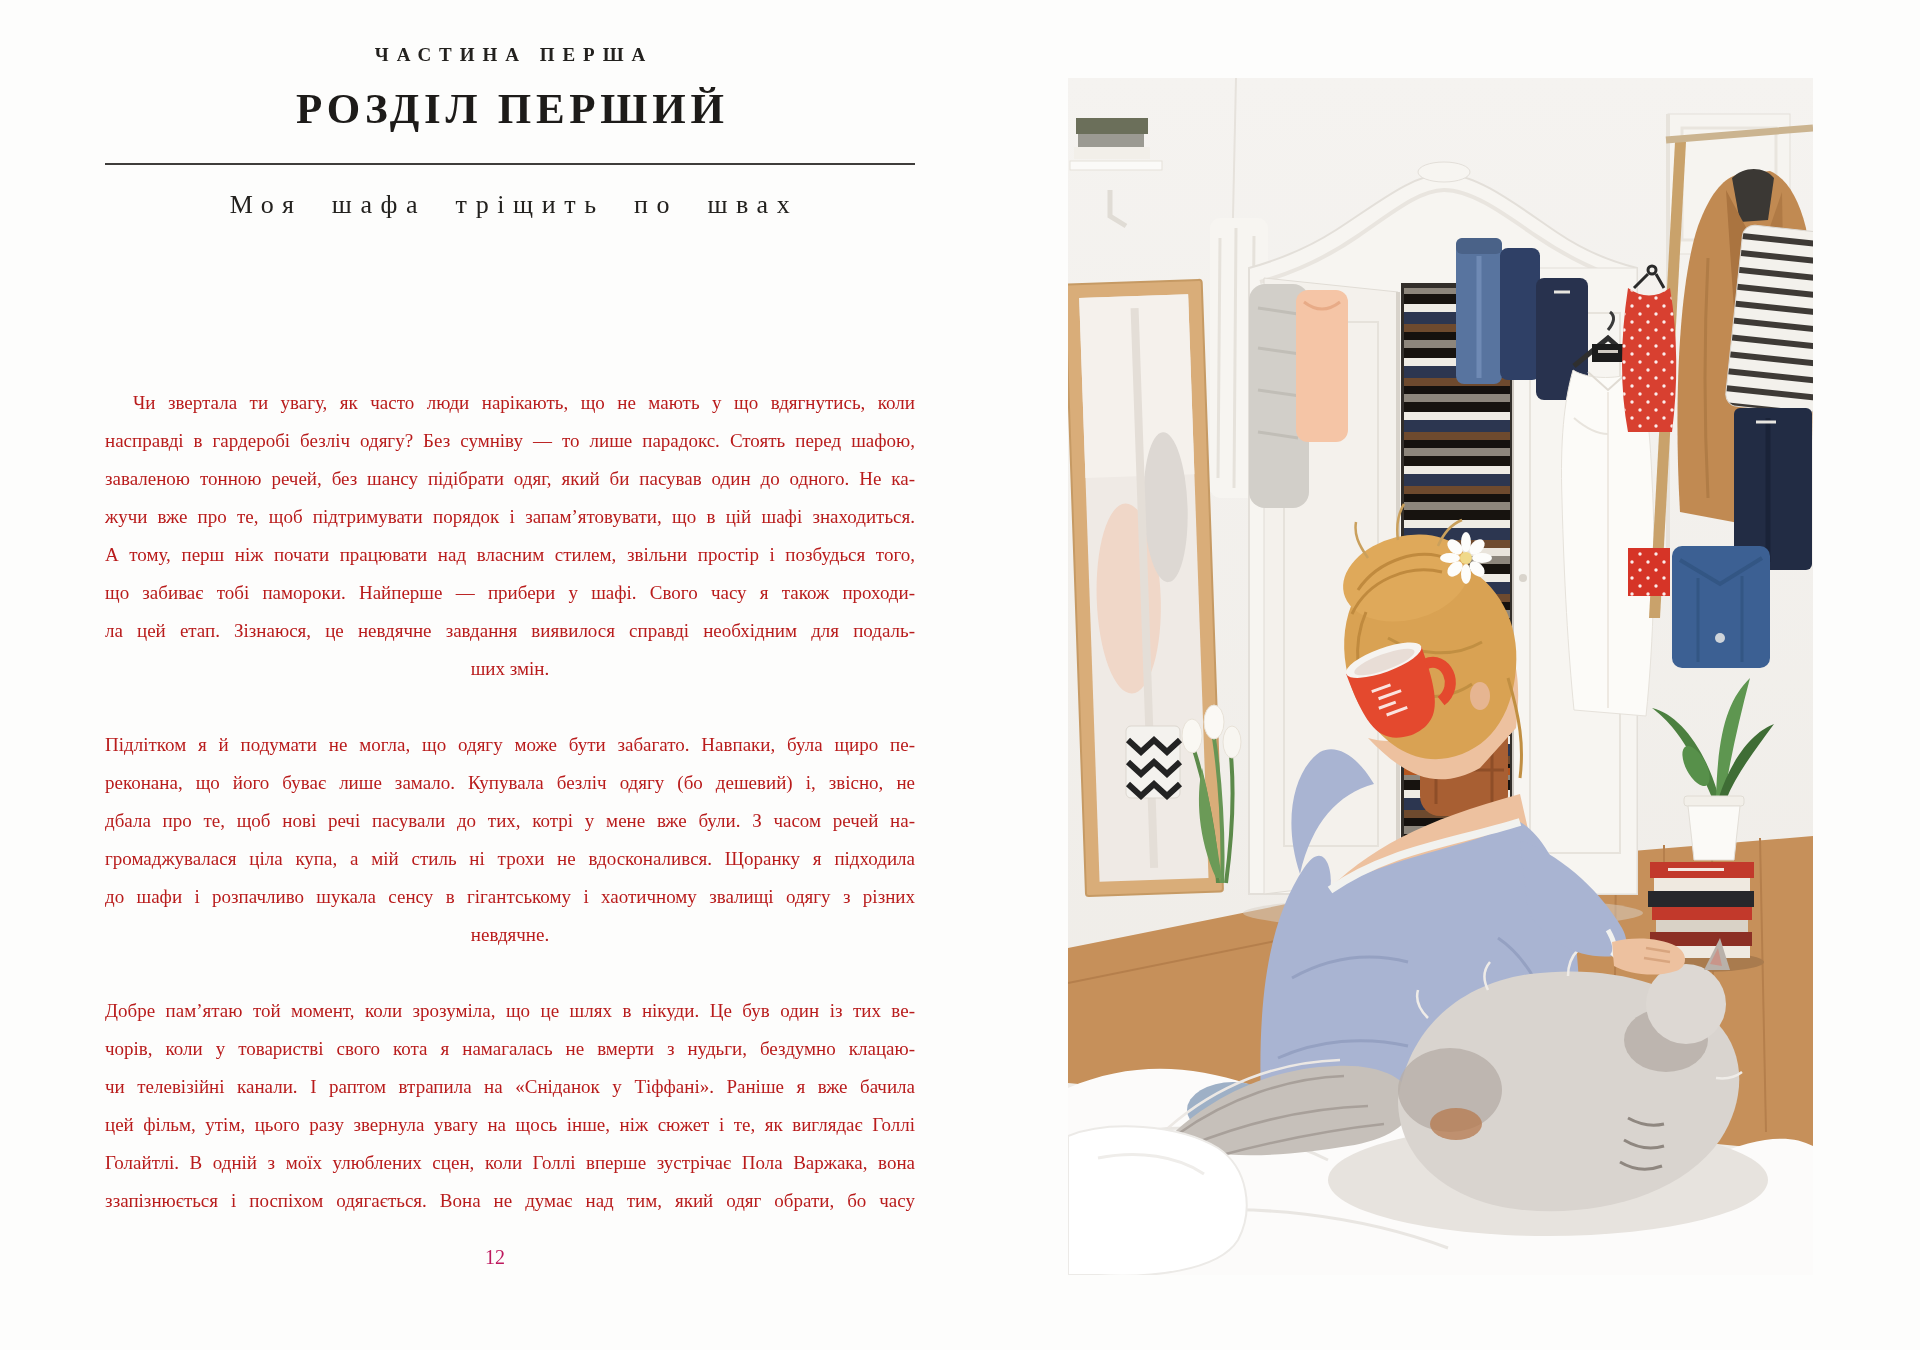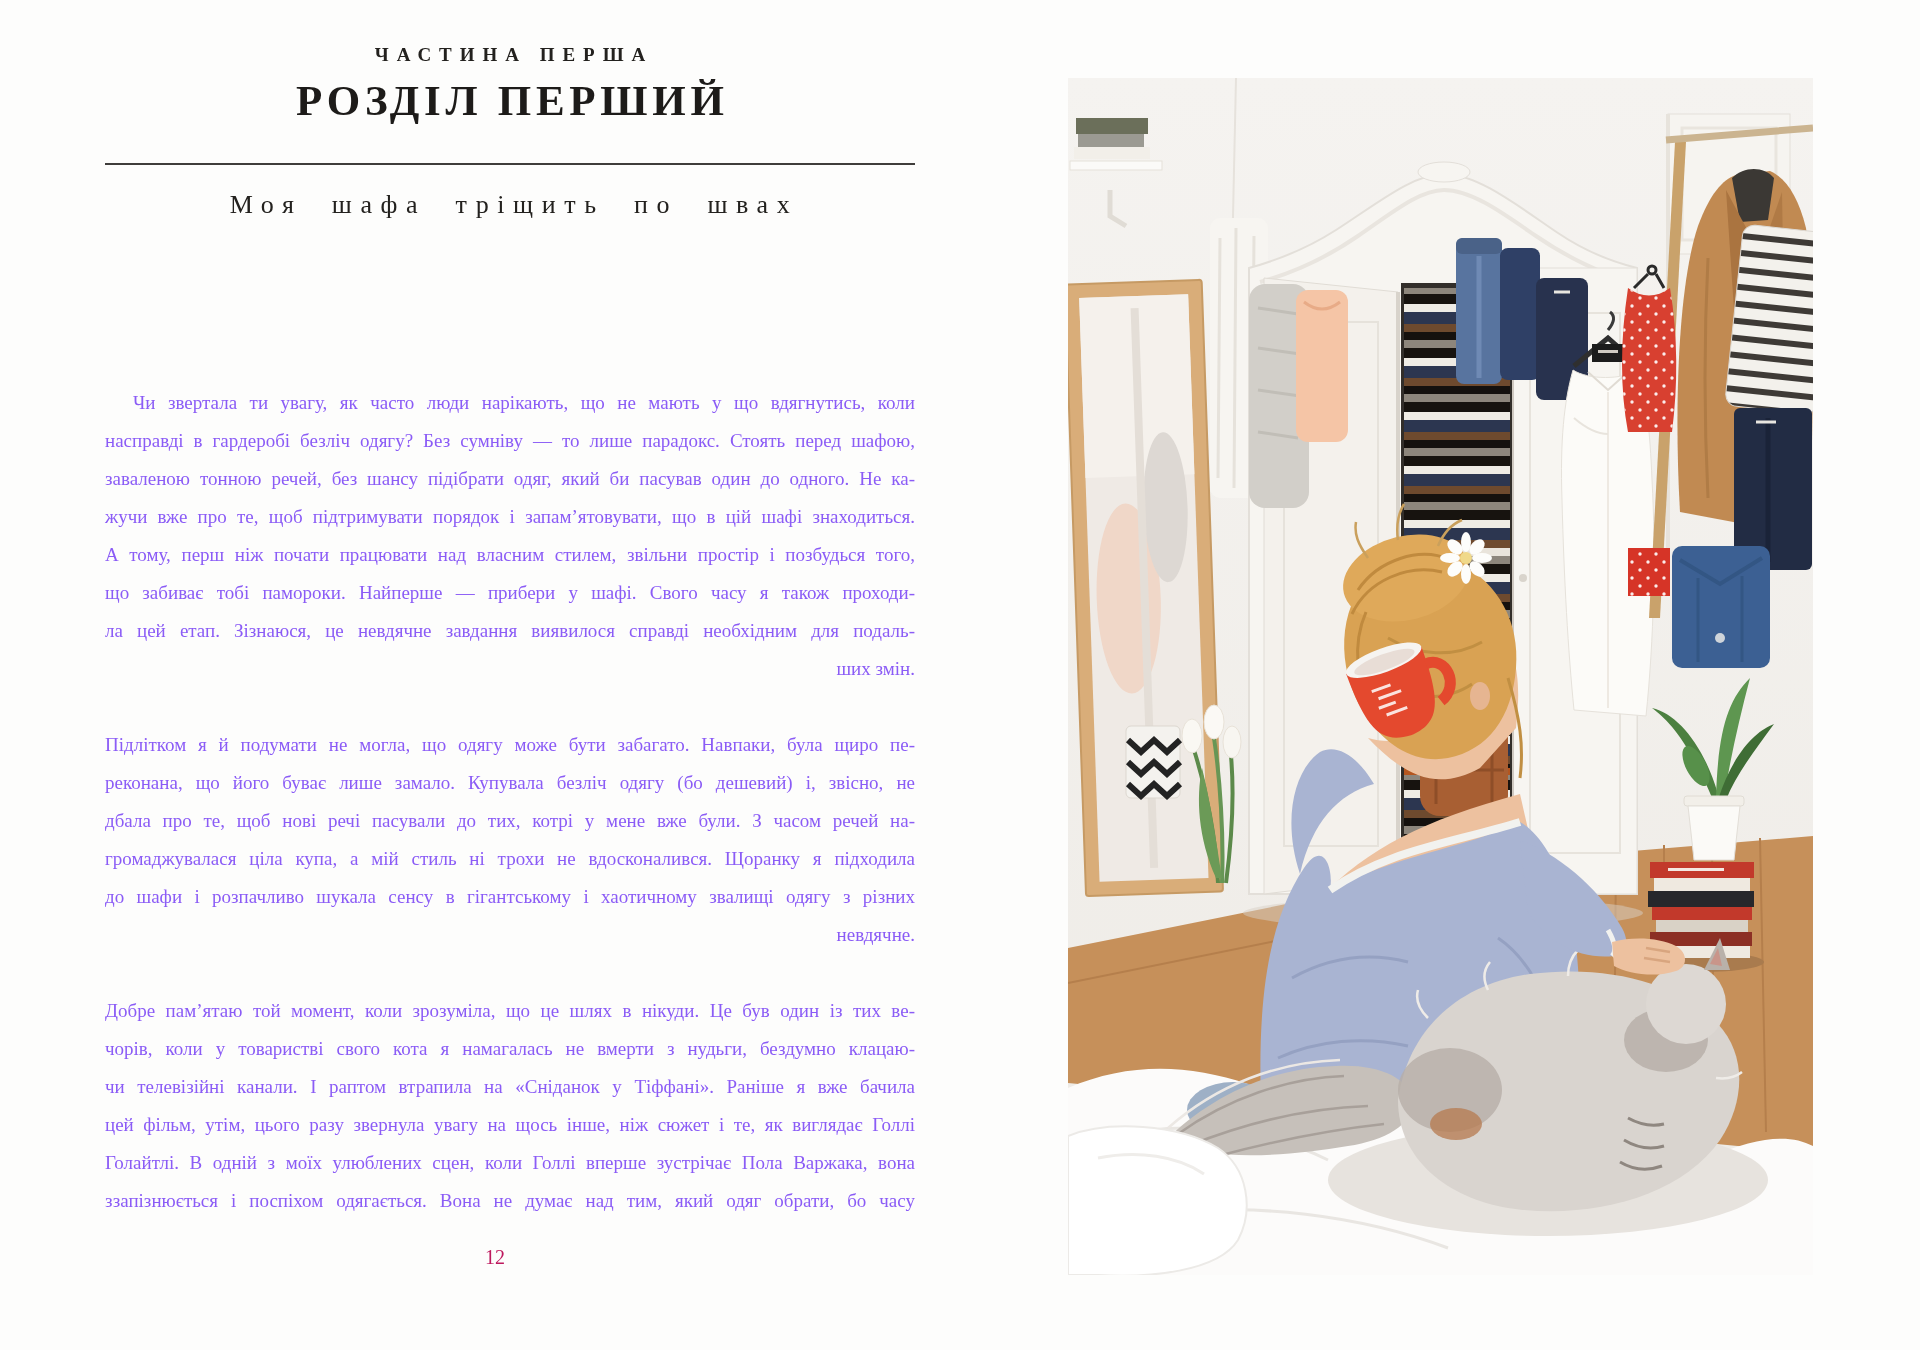--- a/index.html
+++ b/index.html
@@ -8,7 +8,7 @@
   
   .page-header{position:absolute;left:105px;top:44px;width:810px;text-align:center;}
   .part-label{font-size:19px;font-weight:bold;letter-spacing:.42em;text-indent:.42em;color:#23211e;}
-  .chapter-title{margin:10px 0 0 0;font-size:43px;font-weight:bold;letter-spacing:.11em;text-indent:.11em;color:#1d1b19;}
+  .chapter-title{margin:18px 0 0 0;font-size:43px;font-weight:bold;letter-spacing:.11em;text-indent:.11em;color:#1d1b19;}
   .rule{position:absolute;left:105px;top:163px;width:810px;height:2px;background:#3f3d3b;border:0;margin:0;}
   .chapter-subtitle{position:absolute;left:105px;top:186px;width:810px;text-align:center;margin:4px;
         font-size:26px;font-weight:normal;letter-spacing:.33em;word-spacing:.55em;color:#23211e;}

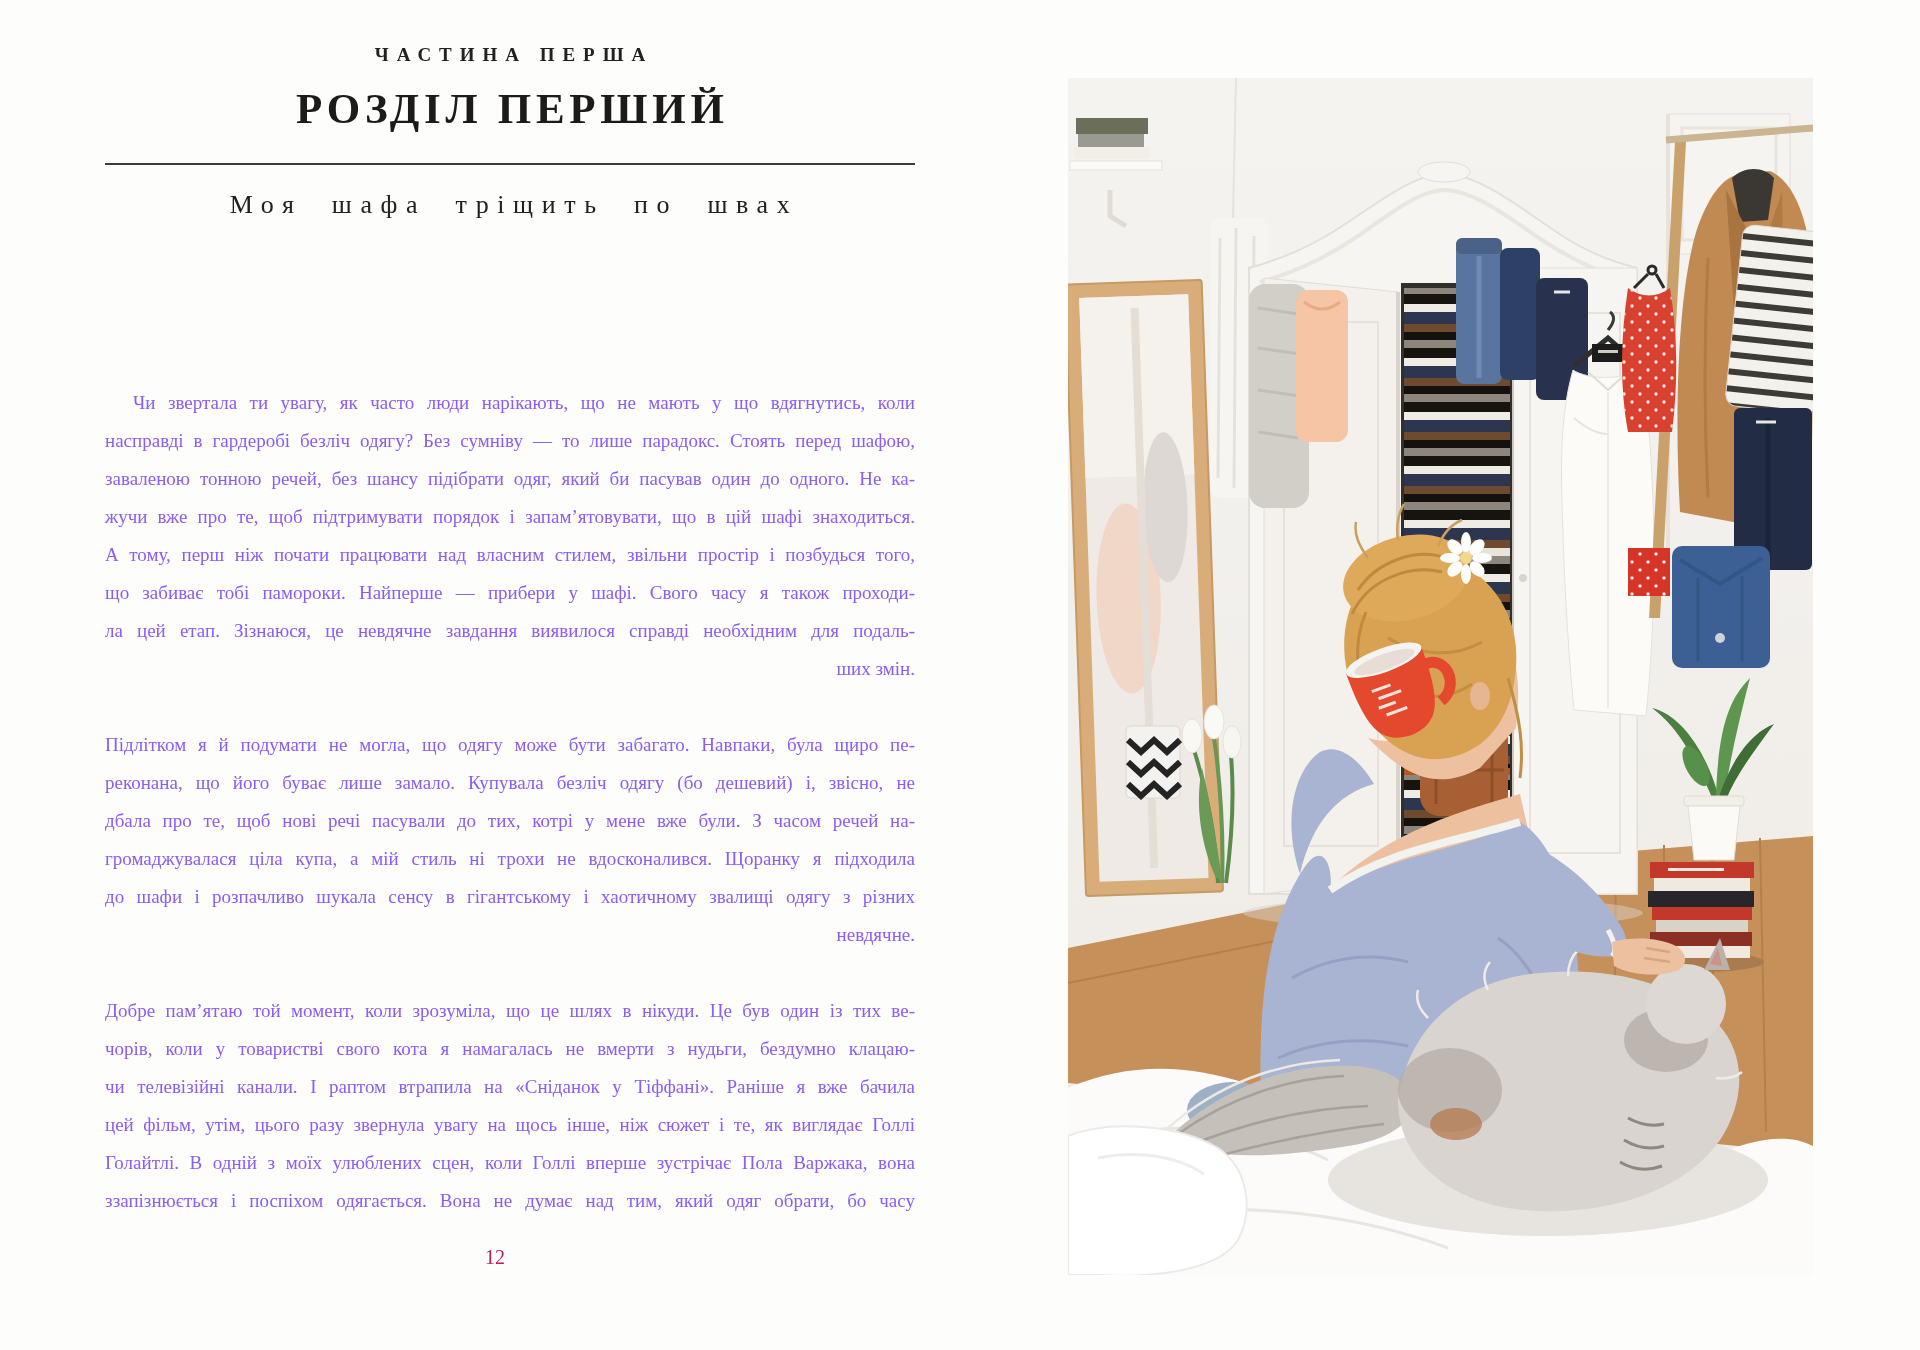--- a/index.html
+++ b/index.html
@@ -12,7 +12,7 @@
   .rule{position:absolute;left:105px;top:163px;width:810px;height:2px;background:#3f3d3b;border:0;margin:0;}
   .chapter-subtitle{position:absolute;left:105px;top:186px;width:810px;text-align:center;margin:4px;
         font-size:26px;font-weight:normal;letter-spacing:.33em;word-spacing:.55em;color:#23211e;}
-  .body-text{position:absolute;left:105px;top:384px;width:810px;font-size:19px;line-height:38px;color:#8b5cf6;}
+  .body-text{position:absolute;left:105px;top:384px;width:810px;font-size:19px;line-height:38px;color:#b91c1c;}
   .para{margin:0 0 38px 0;}
   .jlines{text-align:justify;text-align-last:justify;}
   .jlines.indent{text-indent:28px;}

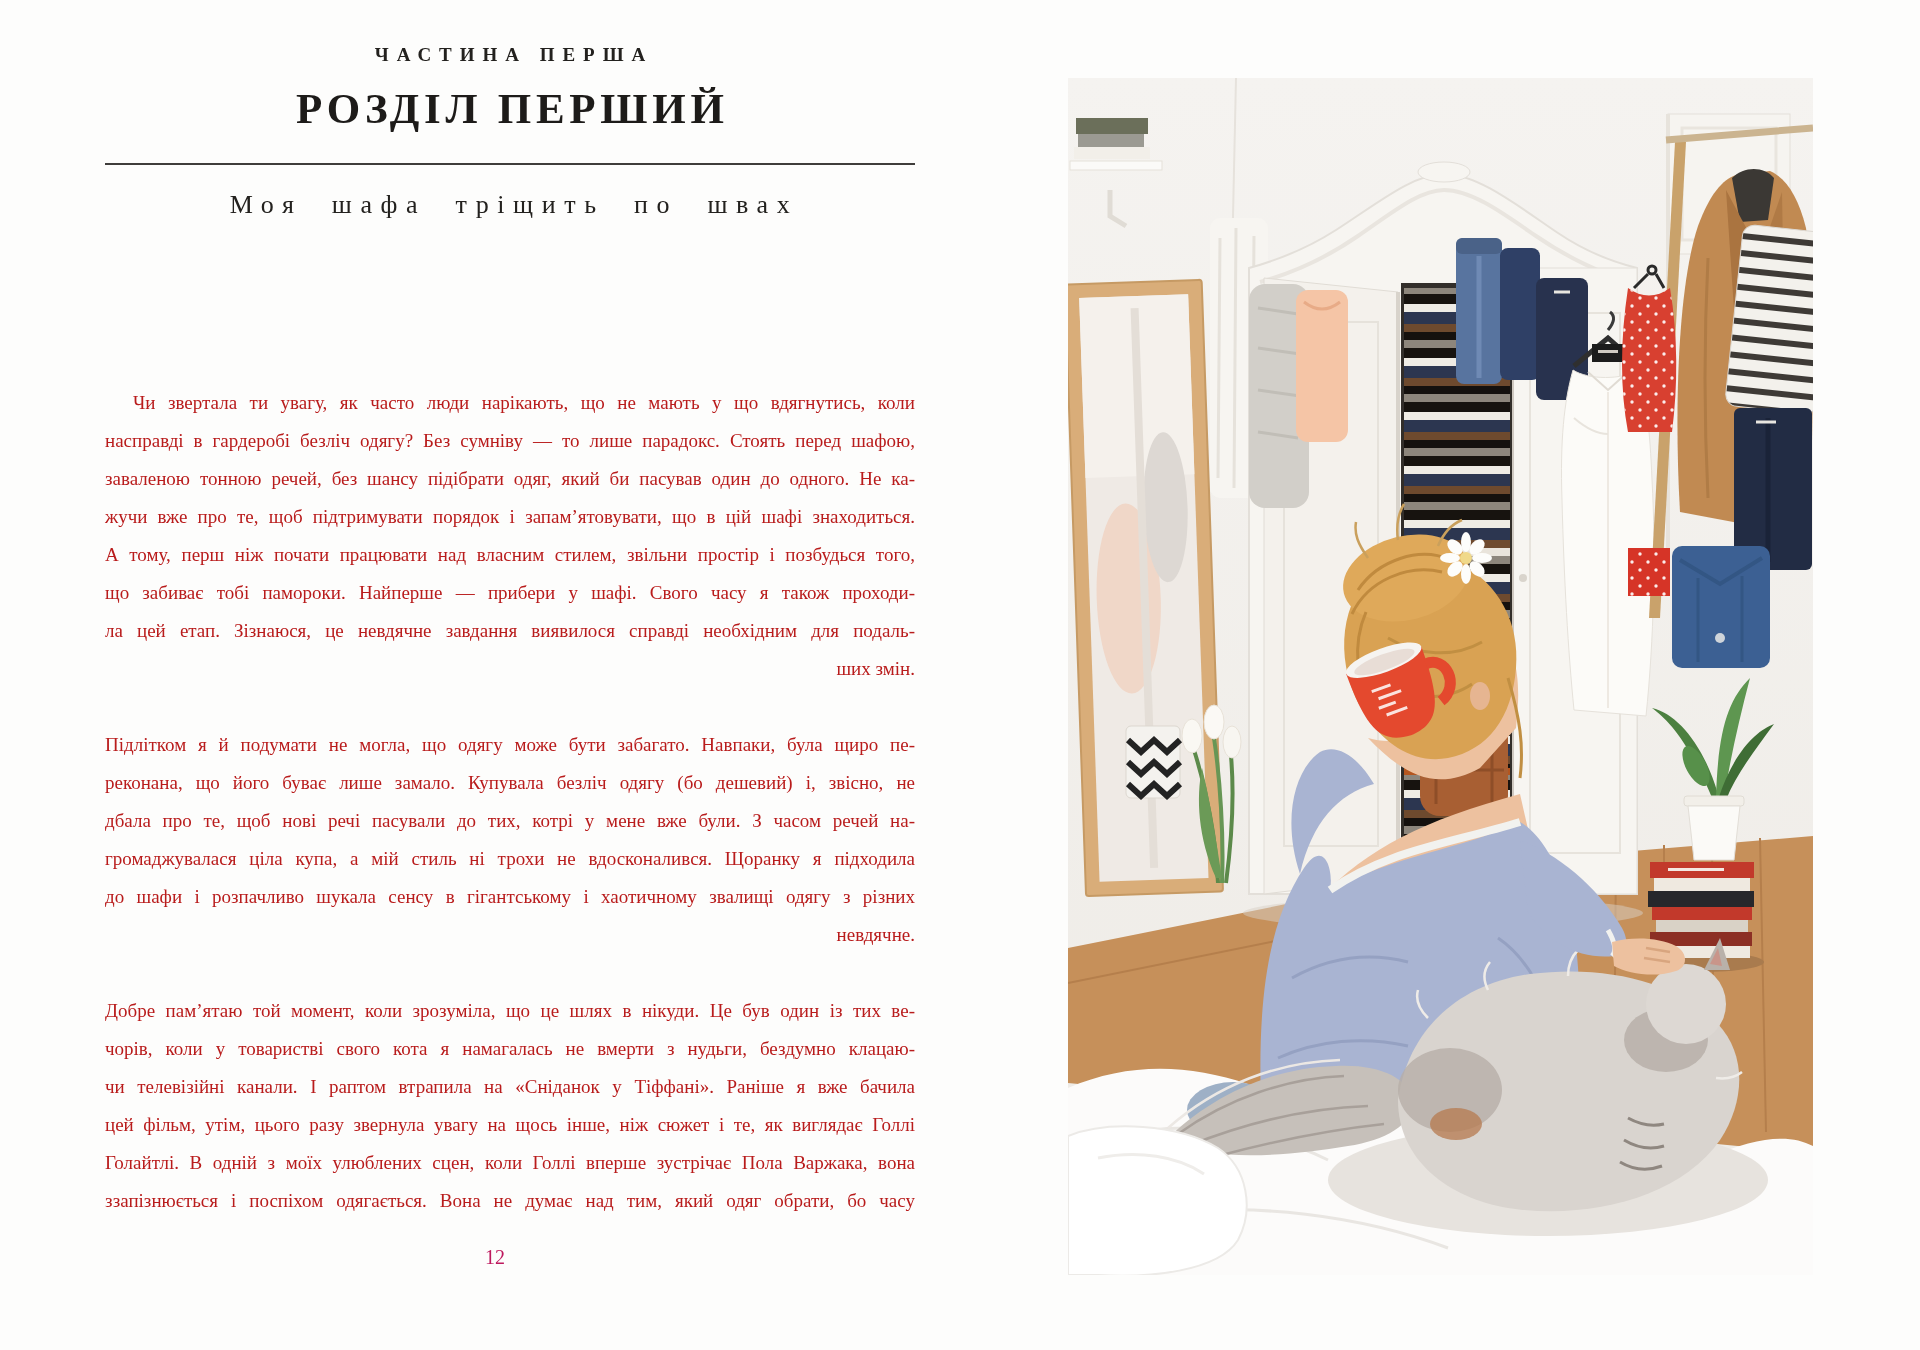--- a/index.html
+++ b/index.html
@@ -16,7 +16,7 @@
   .para{margin:0 0 38px 0;}
   .jlines{text-align:justify;text-align-last:justify;}
   .jlines.indent{text-indent:28px;}
-  .lastline{text-align:right;}
+  .lastline{text-align:center;}
   .page-number{position:absolute;left:105px;top:1246px;width:780px;text-align:center;font-size:20px;color:#be185d;}
   
   .photo{position:absolute;left:1068px;top:78px;width:745px;height:1197px;margin:0;}

